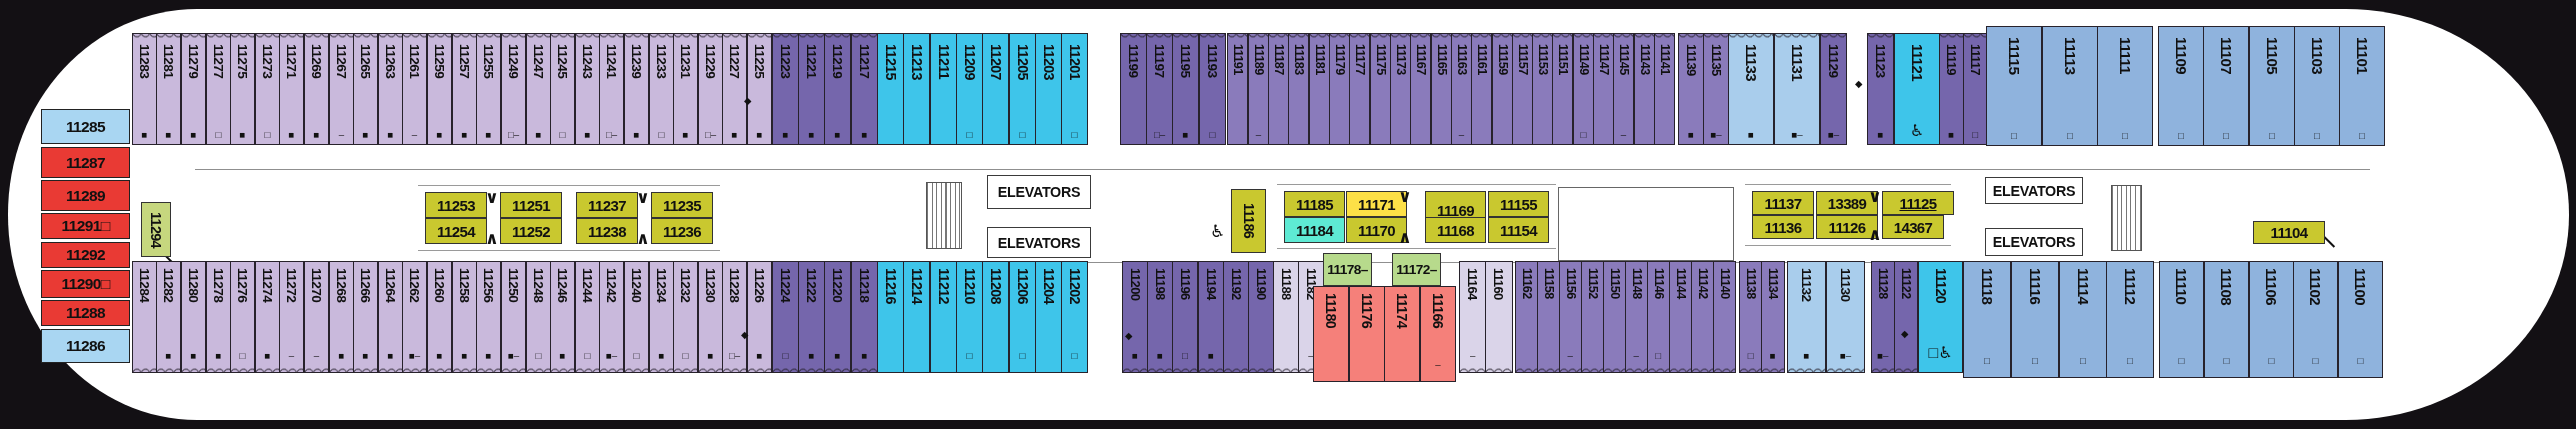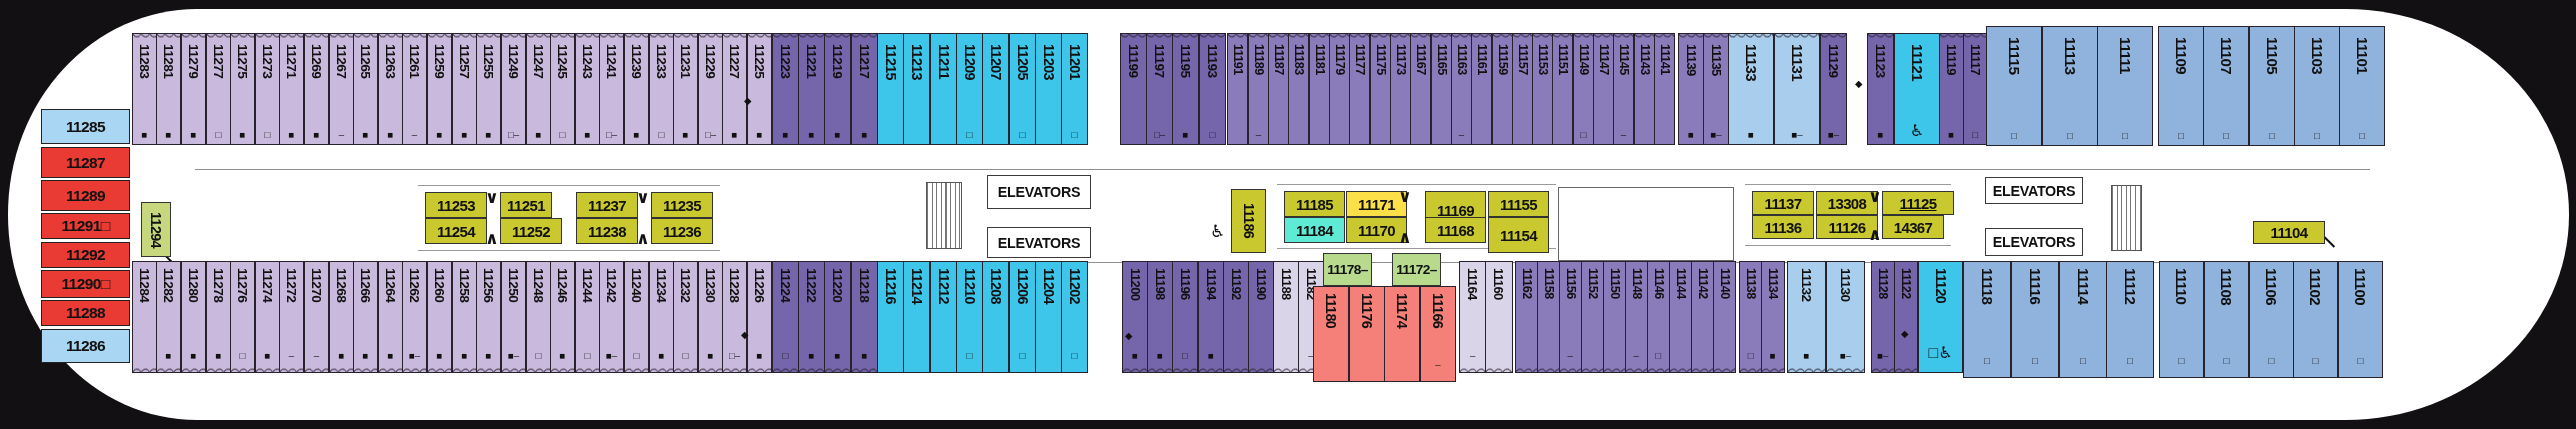--- a/index.html
+++ b/index.html
@@ -643,7 +643,7 @@
     <div class="guide" style="left: 418px; top: 250px; width: 302px;"></div>
     <div class="ycell" style="left: 425px; top: 192px; width: 62px; height: 26px; background: rgb(201, 200, 47);">11253</div>
     <div class="ycell" style="left: 425px; top: 218px; width: 62px; height: 26px; background: rgb(201, 200, 47);">11254</div>
-    <div class="ycell" style="left: 500px; top: 192px; width: 52px; height: 26px; background: rgb(201, 200, 47);">11251</div>
+    <div class="ycell" style="left: 500px; top: 192px; width: 62px; height: 26px; background: rgb(201, 200, 47);">11251</div>
     <div class="ycell" style="left: 500px; top: 218px; width: 62px; height: 26px; background: rgb(201, 200, 47);">11252</div>
     <div class="ycell" style="left: 576px; top: 192px; width: 62px; height: 26px; background: rgb(201, 200, 47);">11237</div>
     <div class="ycell" style="left: 576px; top: 218px; width: 62px; height: 26px; background: rgb(201, 200, 47);">11238</div>

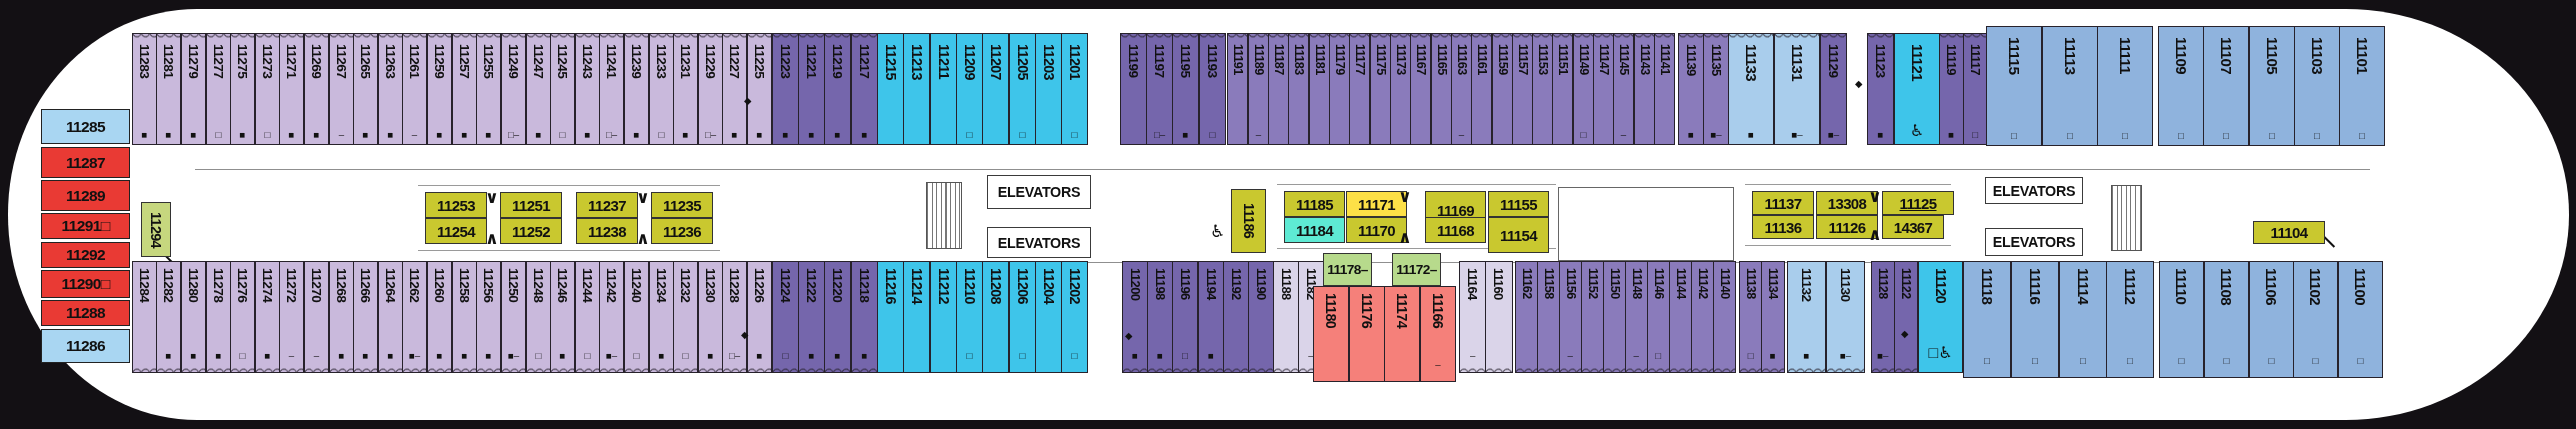--- a/index.html
+++ b/index.html
@@ -669,7 +669,7 @@
     <div class="guide" style="left: 1745px; top: 245px; width: 206px;"></div>
     <div class="ycell" style="left: 1752px; top: 191px; width: 62px; height: 24px; background: rgb(201, 200, 47);">11137</div>
     <div class="ycell" style="left: 1752px; top: 215px; width: 62px; height: 24px; background: rgb(201, 200, 47);">11136</div>
-    <div class="ycell" style="left: 1816px; top: 191px; width: 62px; height: 24px; background: rgb(201, 200, 47);">13308</div>
+    <div class="ycell" style="left: 1816px; top: 191px; width: 62px; height: 24px; background: rgb(201, 200, 47);">13389</div>
     <div class="ycell" style="left: 1816px; top: 215px; width: 62px; height: 24px; background: rgb(201, 200, 47);">11126</div>
     <div class="ycell" style="left: 1882px; top: 191px; width: 72px; height: 24px; background: rgb(201, 200, 47); text-decoration: underline;">11125</div>
     <div class="ycell" style="left: 1882px; top: 215px; width: 62px; height: 24px; background: rgb(201, 200, 47);">14367</div>

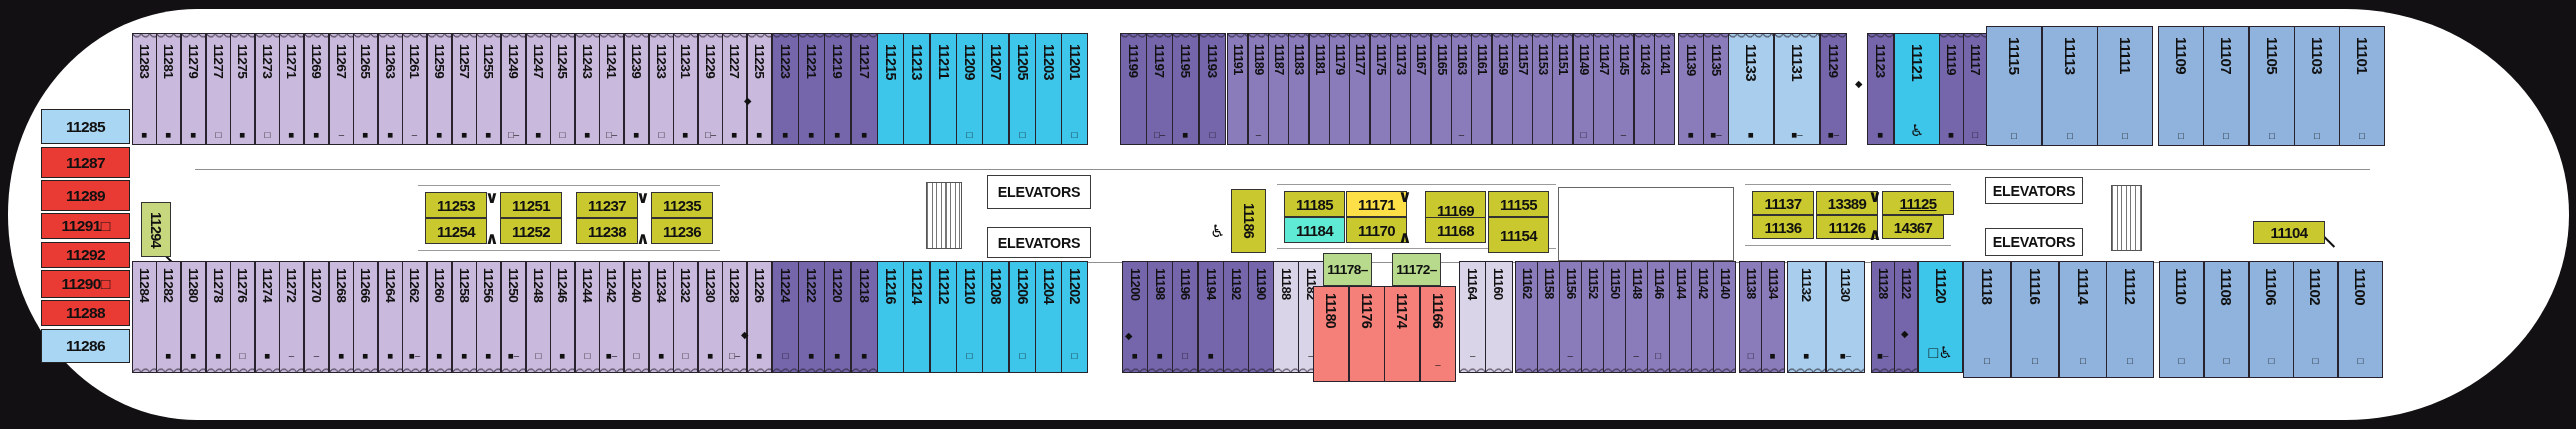--- a/index.html
+++ b/index.html
@@ -662,7 +662,7 @@
     <div class="ycell" style="left: 1425px; top: 191px; width: 61px; height: 38px; background: rgb(201, 200, 47);">11169</div>
     <div class="ycell" style="left: 1425px; top: 217px; width: 61px; height: 26px; background: rgb(201, 200, 47);">11168</div>
     <div class="ycell" style="left: 1488px; top: 191px; width: 61px; height: 26px; background: rgb(201, 200, 47);">11155</div>
-    <div class="ycell" style="left: 1488px; top: 217px; width: 61px; height: 36px; background: rgb(201, 200, 47);">11154</div>
+    <div class="ycell" style="left: 1488px; top: 217px; width: 61px; height: 26px; background: rgb(201, 200, 47);">11154</div>
     <div class="glyph" style="left: 1398px; top: 188px; font-size: 17px;">∨</div>
     <div class="glyph" style="left: 1398px; top: 229px; font-size: 17px;">∧</div>
     <div class="guide" style="left: 1745px; top: 184px; width: 206px;"></div>

